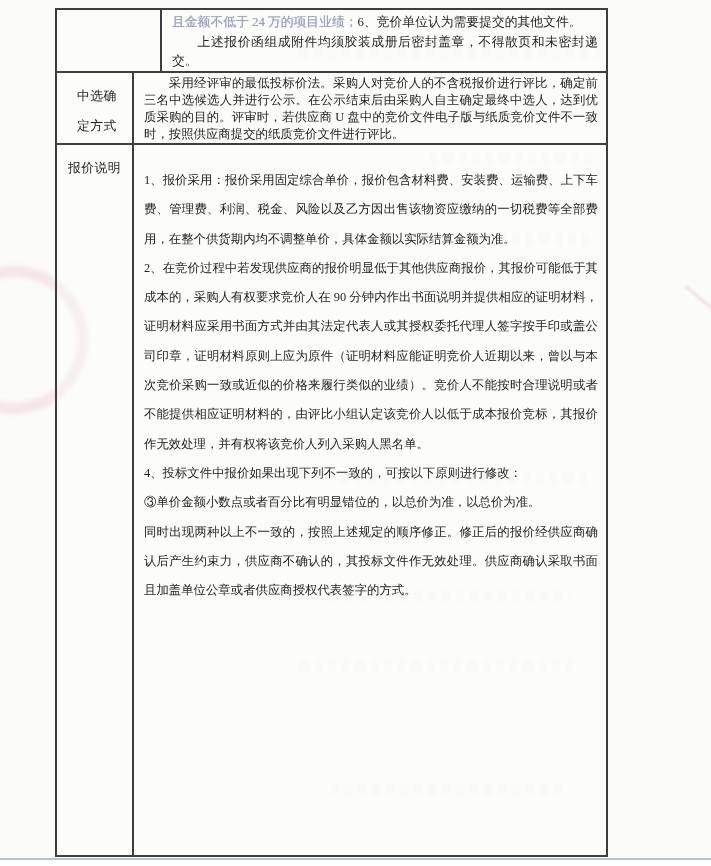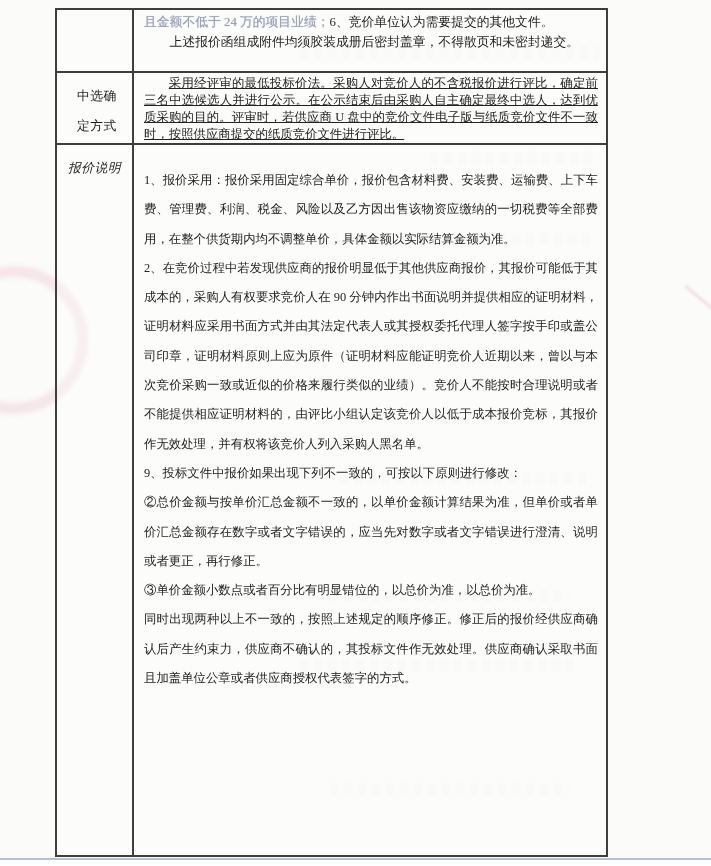--- a/index.html
+++ b/index.html
@@ -25,7 +25,7 @@
   }
   .t-row { display:flex; flex:none; box-sizing:border-box; }
   .t-row + .t-row { border-top:2px solid #3e3e3e; }
-  .row-continuation { height:61px; }
+  .row-continuation { height:61px;margin-left:28px; }
   .row-selection { height:72px; }
   .row-quotation { flex:1 1 auto; }
   .label-cell {

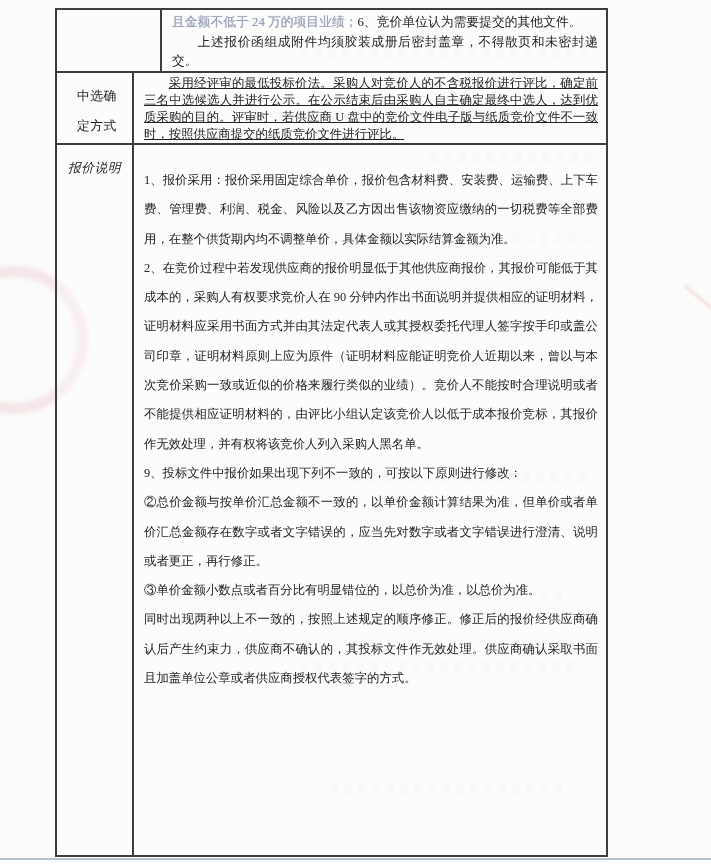--- a/index.html
+++ b/index.html
@@ -49,7 +49,7 @@
   }
   
   .row-selection .content-cell { padding-top:2px; font-size:12.4px; line-height:16.9px; }
-  .row-selection .content-cell p { text-indent:2em;text-decoration:underline; }
+  .row-selection .content-cell p { text-indent:2em; }
   
   .row-quotation .content-cell { padding-top:21px; font-size:12.4px; line-height:29.3px; }
   .bold { font-weight:bold; }

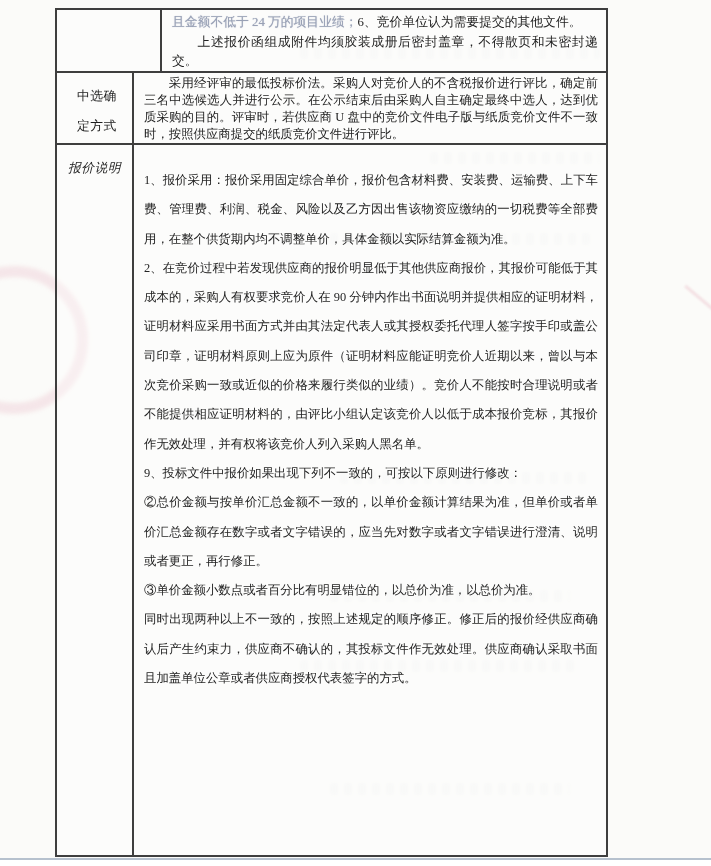--- a/index.html
+++ b/index.html
@@ -34,7 +34,7 @@
     font-size:12.8px; line-height:30px; color:#1e1e1e;
   }
   .label-selection { padding:8px 4px 0 20px; text-align:left; letter-spacing:.5px; }
-  .label-quotation { padding:8px 2px 0 2px; text-align:center; letter-spacing:.5px;font-style:italic; }
+  .label-quotation { padding:8px 2px 0 2px; text-align:center; letter-spacing:.5px; }
   .content-cell {
     flex:1 1 auto; box-sizing:border-box; overflow:hidden;
     padding:0 8px 0 10px; text-align:justify; color:#232323;

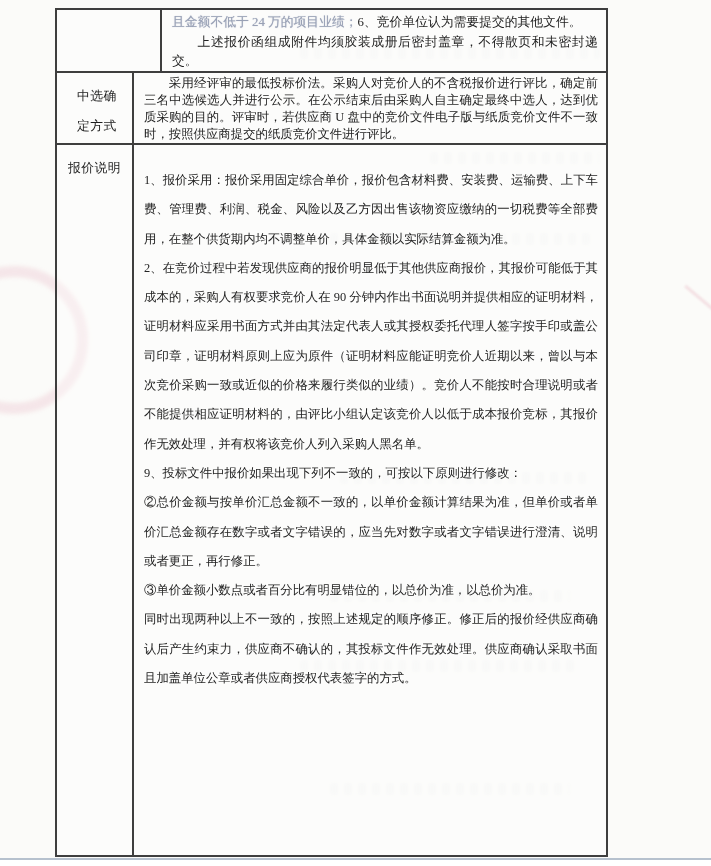--- a/index.html
+++ b/index.html
@@ -114,7 +114,7 @@
       <div class="content-cell">
         <p>1、报价采用：报价采用固定综合单价，报价包含材料费、安装费、运输费、上下车费、管理费、利润、税金、风险以及乙方因出售该物资应缴纳的一切税费等全部费用，在整个供货期内均不调整单价，具体金额以实际结算金额为准。</p>
         <p>2、在竞价过程中若发现供应商的报价明显低于其他供应商报价，其报价可能低于其成本的，采购人有权要求竞价人在 90 分钟内作出书面说明并提供相应的证明材料，证明材料应采用书面方式并由其法定代表人或其授权委托代理人签字按手印或盖公司印章，证明材料原则上应为原件（证明材料应能证明竞价人近期以来，曾以与本次竞价采购一致或近似的价格来履行类似的业绩）。竞价人不能按时合理说明或者不能提供相应证明材料的，由评比小组认定该竞价人以低于成本报价竞标，其报价作无效处理，并有权将该竞价人列入采购人黑名单。</p>
-        <p>9、投标文件中报价如果出现下列不一致的，可按以下原则进行修改：</p>
+        <p>4、投标文件中报价如果出现下列不一致的，可按以下原则进行修改：</p>
         <p>②总价金额与按单价汇总金额不一致的，以单价金额计算结果为准，但单价或者单价汇总金额存在数字或者文字错误的，应当先对数字或者文字错误进行澄清、说明或者更正，再行修正。</p>
         <p>③单价金额小数点或者百分比有明显错位的，以总价为准，以总价为准。</p>
         <p>同时出现两种以上不一致的，按照上述规定的顺序修正。修正后的报价经供应商确认后产生约束力，供应商不确认的，其投标文件作无效处理。供应商确认采取书面且加盖单位公章或者供应商授权代表签字的方式。</p>

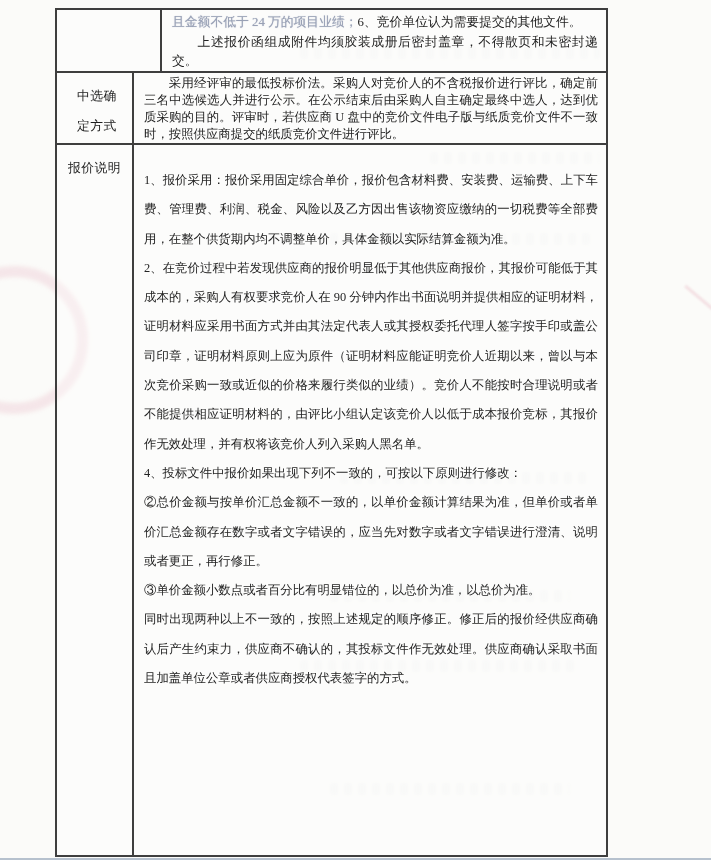--- a/index.html
+++ b/index.html
@@ -115,7 +115,6 @@
         <p>1、报价采用：报价采用固定综合单价，报价包含材料费、安装费、运输费、上下车费、管理费、利润、税金、风险以及乙方因出售该物资应缴纳的一切税费等全部费用，在整个供货期内均不调整单价，具体金额以实际结算金额为准。</p>
         <p>2、在竞价过程中若发现供应商的报价明显低于其他供应商报价，其报价可能低于其成本的，采购人有权要求竞价人在 90 分钟内作出书面说明并提供相应的证明材料，证明材料应采用书面方式并由其法定代表人或其授权委托代理人签字按手印或盖公司印章，证明材料原则上应为原件（证明材料应能证明竞价人近期以来，曾以与本次竞价采购一致或近似的价格来履行类似的业绩）。竞价人不能按时合理说明或者不能提供相应证明材料的，由评比小组认定该竞价人以低于成本报价竞标，其报价作无效处理，并有权将该竞价人列入采购人黑名单。</p>
         <p>4、投标文件中报价如果出现下列不一致的，可按以下原则进行修改：</p>
-        <p>②总价金额与按单价汇总金额不一致的，以单价金额计算结果为准，但单价或者单价汇总金额存在数字或者文字错误的，应当先对数字或者文字错误进行澄清、说明或者更正，再行修正。</p>
         <p>③单价金额小数点或者百分比有明显错位的，以总价为准，以总价为准。</p>
         <p>同时出现两种以上不一致的，按照上述规定的顺序修正。修正后的报价经供应商确认后产生约束力，供应商不确认的，其投标文件作无效处理。供应商确认采取书面且加盖单位公章或者供应商授权代表签字的方式。</p>
       </div>

